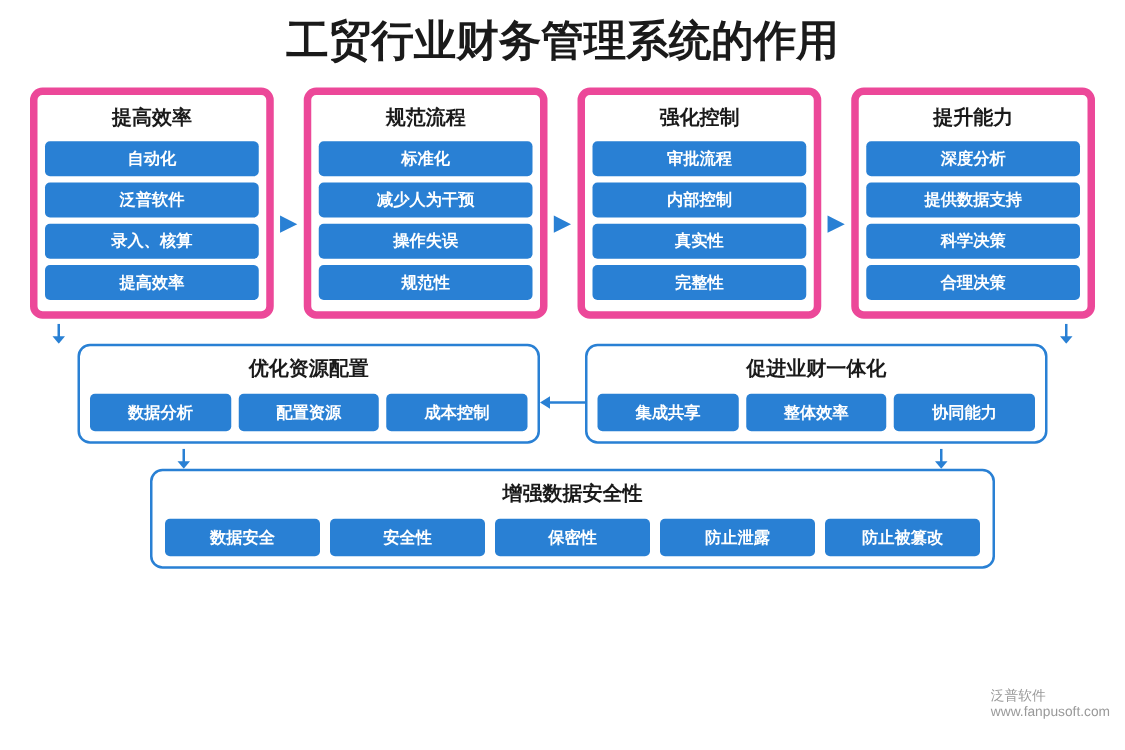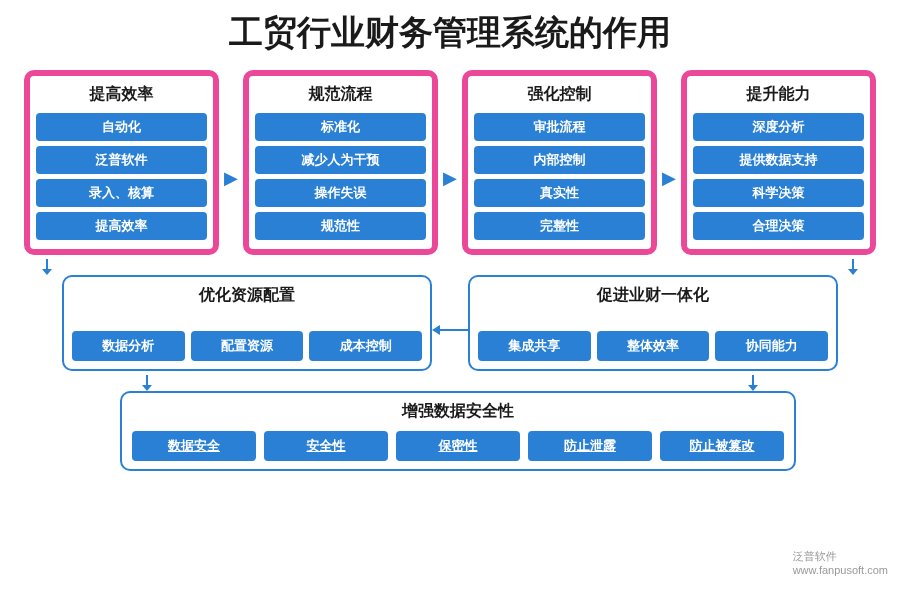--- a/index.html
+++ b/index.html
@@ -107,7 +107,6 @@
       border-radius: 4px;
       padding: 6px 0;
       flex: 1;
-      margin-top: 16px;
     }
 
     .bottom-box {

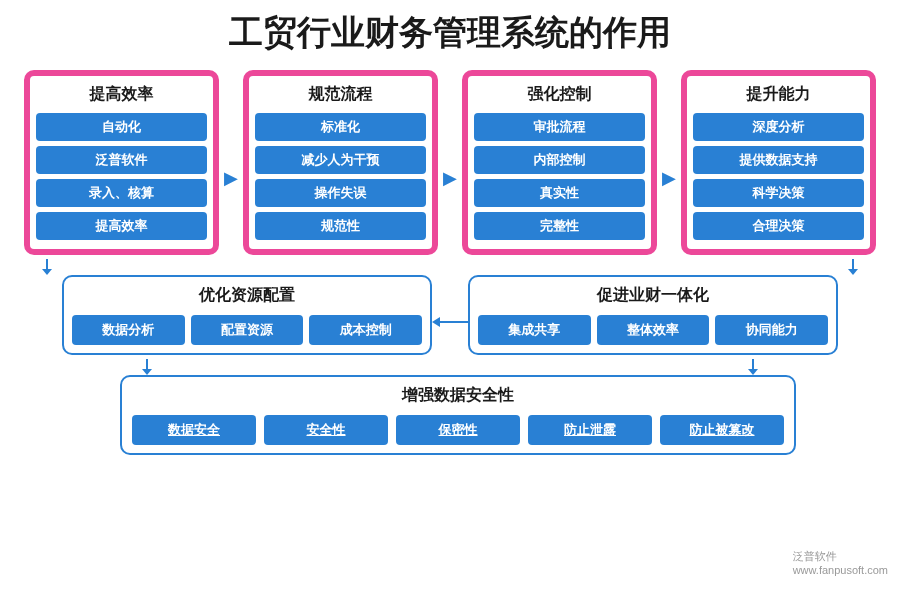--- a/index.html
+++ b/index.html
@@ -138,7 +138,6 @@
       border-radius: 4px;
       padding: 6px 0;
       flex: 1;
-      text-decoration: underline;
     }
 
     

